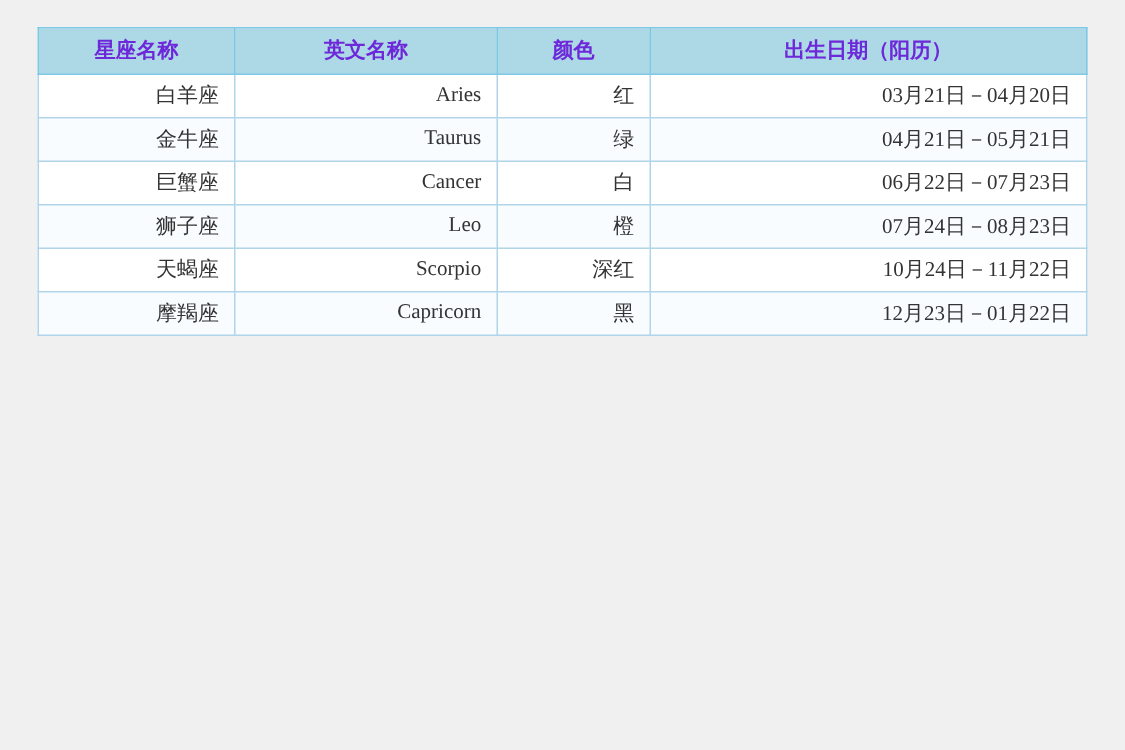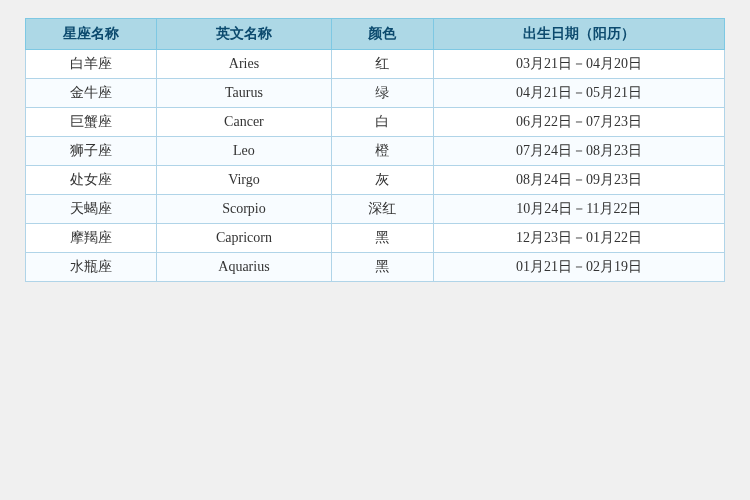--- a/index.html
+++ b/index.html
@@ -47,7 +47,7 @@
       border: 1px solid #7ec8e3;
       padding: 6px 10px;
       text-align: center;
-      color: #0c4a6e;
+      color: #6d28d9;
       font-weight: bold;
       font-size: 14px;
     }

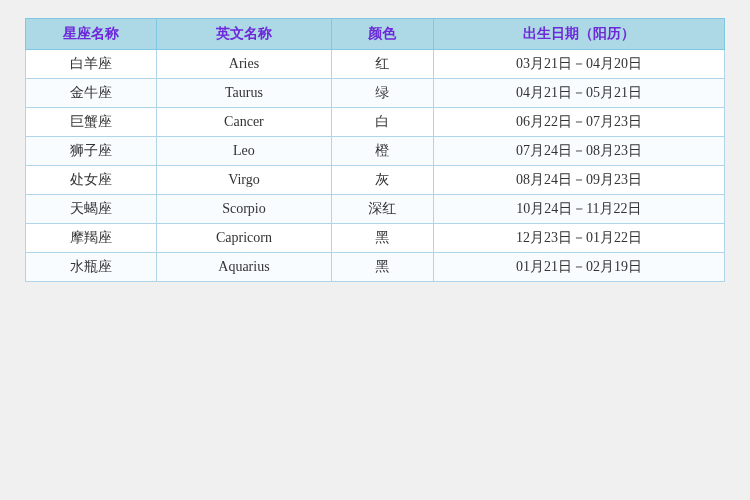--- a/index.html
+++ b/index.html
@@ -63,7 +63,7 @@
     tbody td {
       border: 1px solid #b0d4e8;
       padding: 5px 10px;
-      text-align: center;
+      text-align: right;
       color: #333;
       font-size: 14px;
     }

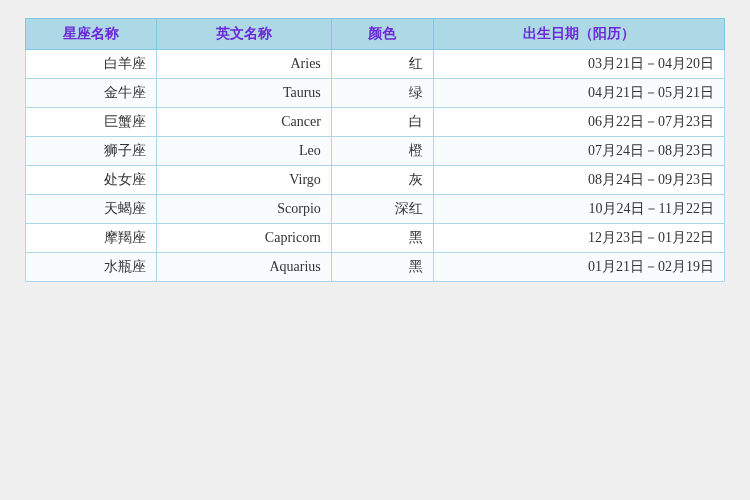--- a/index.html
+++ b/index.html
@@ -125,12 +125,6 @@
           <td>07月24日－08月23日</td>
         </tr>
         <tr>
-          <td>处女座</td>
-          <td>Virgo</td>
-          <td>灰</td>
-          <td>08月24日－09月23日</td>
-        </tr>
-        <tr>
           <td>天蝎座</td>
           <td>Scorpio</td>
           <td>深红</td>

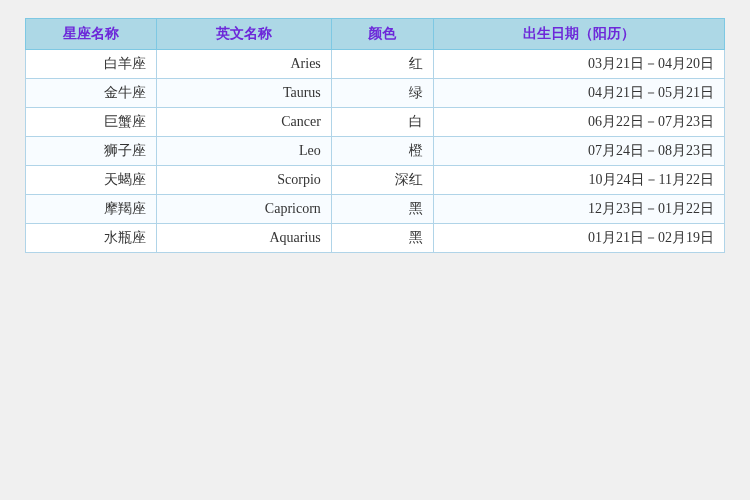--- a/index.html
+++ b/index.html
@@ -136,12 +136,6 @@
           <td>黑</td>
           <td>12月23日－01月22日</td>
         </tr>
-        <tr>
-          <td>水瓶座</td>
-          <td>Aquarius</td>
-          <td>黑</td>
-          <td>01月21日－02月19日</td>
-        </tr>
       </tbody>
   </table>
 </div>

